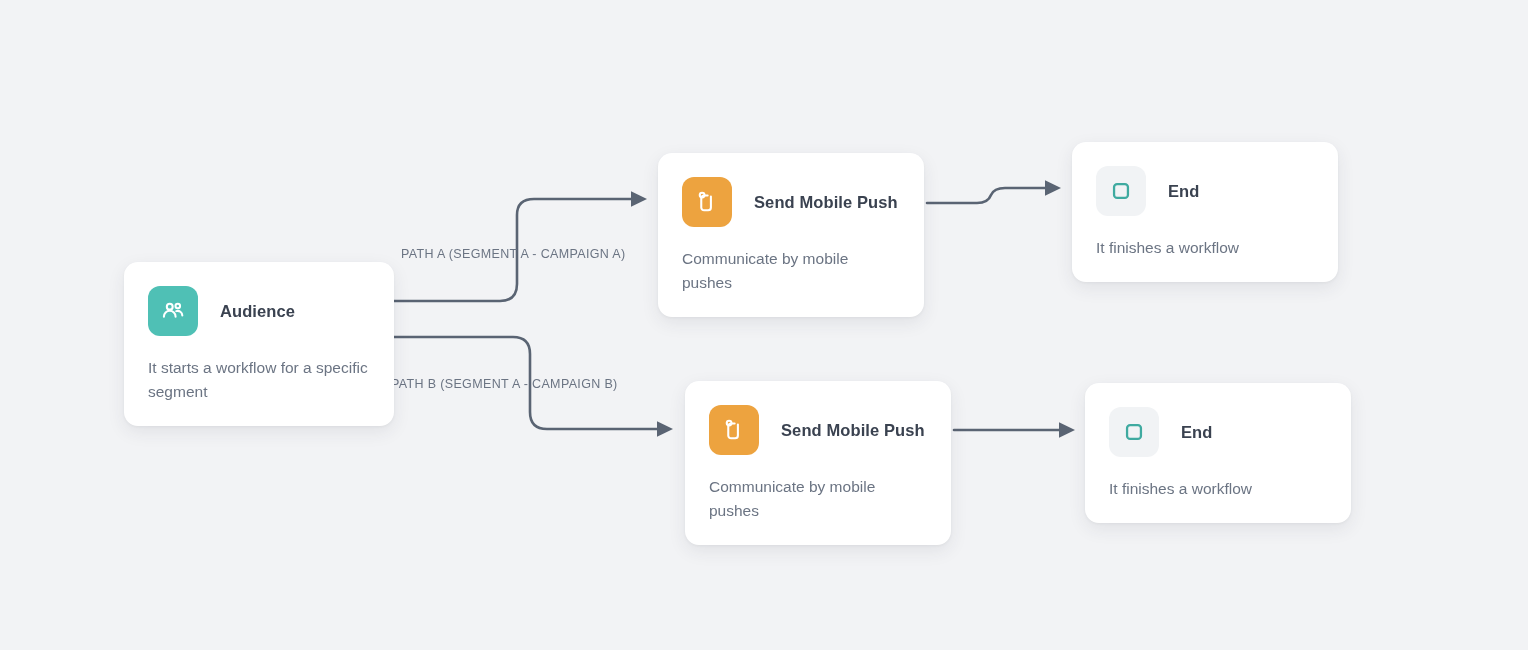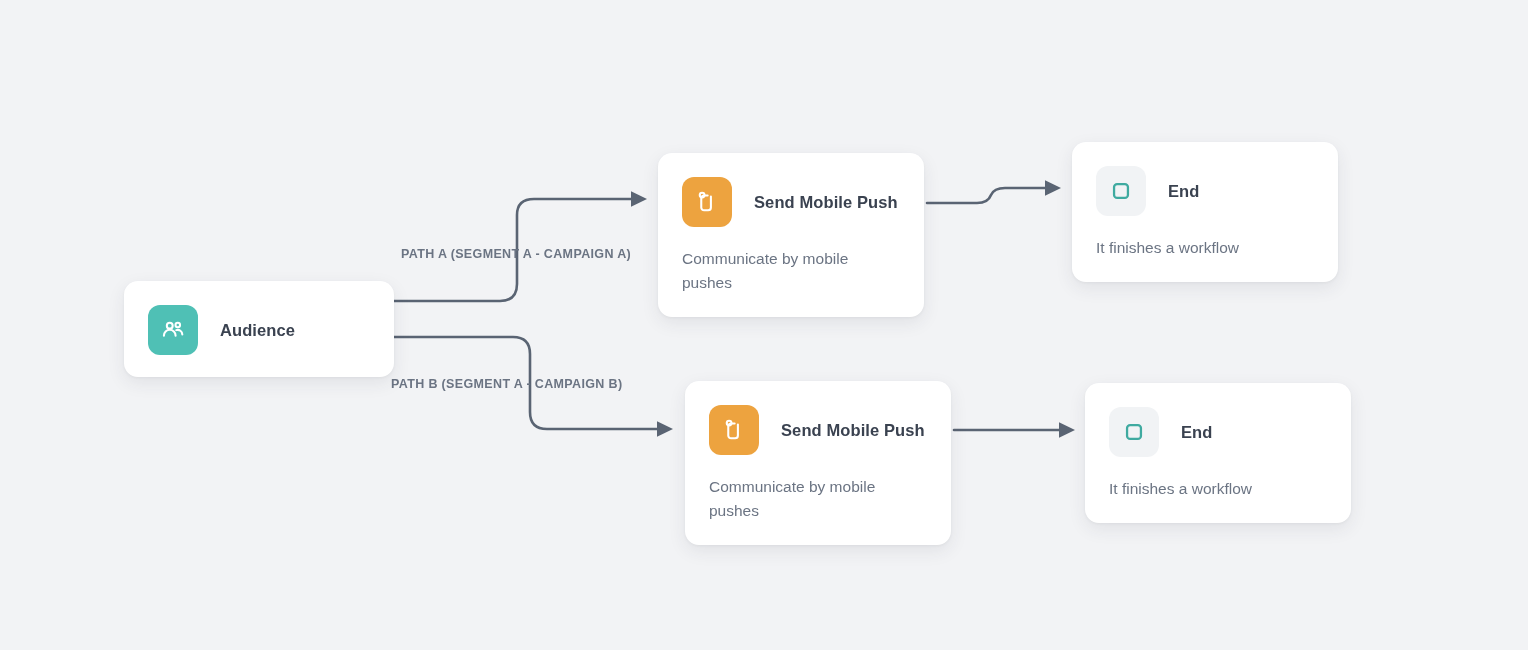--- a/index.html
+++ b/index.html
@@ -89,7 +89,7 @@
   .path-label {
     position: absolute;
     font-size: 12.5px;
-    font-weight: bold;
+    font-weight: normal;
     letter-spacing: 0.35px;
     color: #6b7483;
     white-space: nowrap;

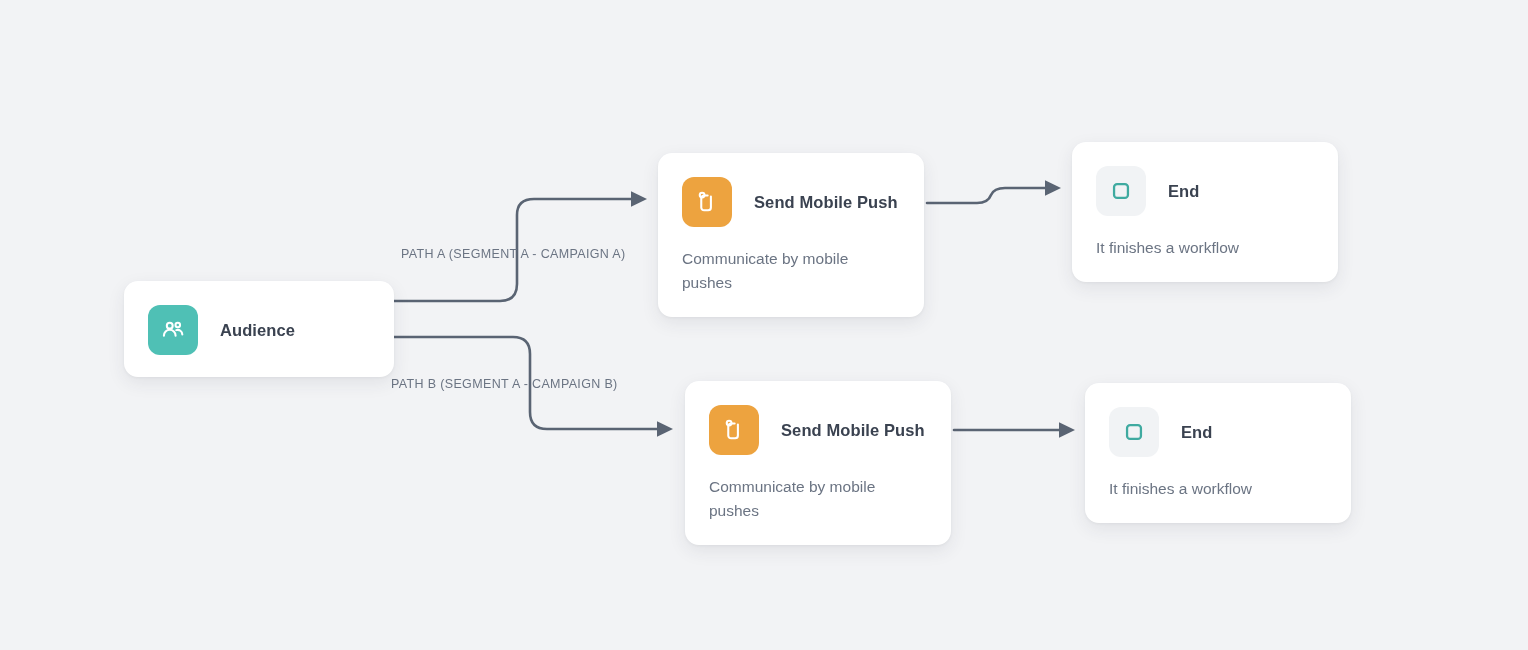--- a/index.html
+++ b/index.html
@@ -79,7 +79,7 @@
   }
 
   
-  #node-audience  { left: 124px; top: 262px;  width: 270px; margin-top: 19px; }
+  #node-audience  { left: 124px; top: 262px;  width: 270px; }
   #node-push-a    { left: 658px; top: 153px;  width: 266px; }
   #node-end-a     { left: 1072px; top: 142px; width: 266px; }
   #node-push-b    { left: 685px; top: 381px;  width: 266px; }

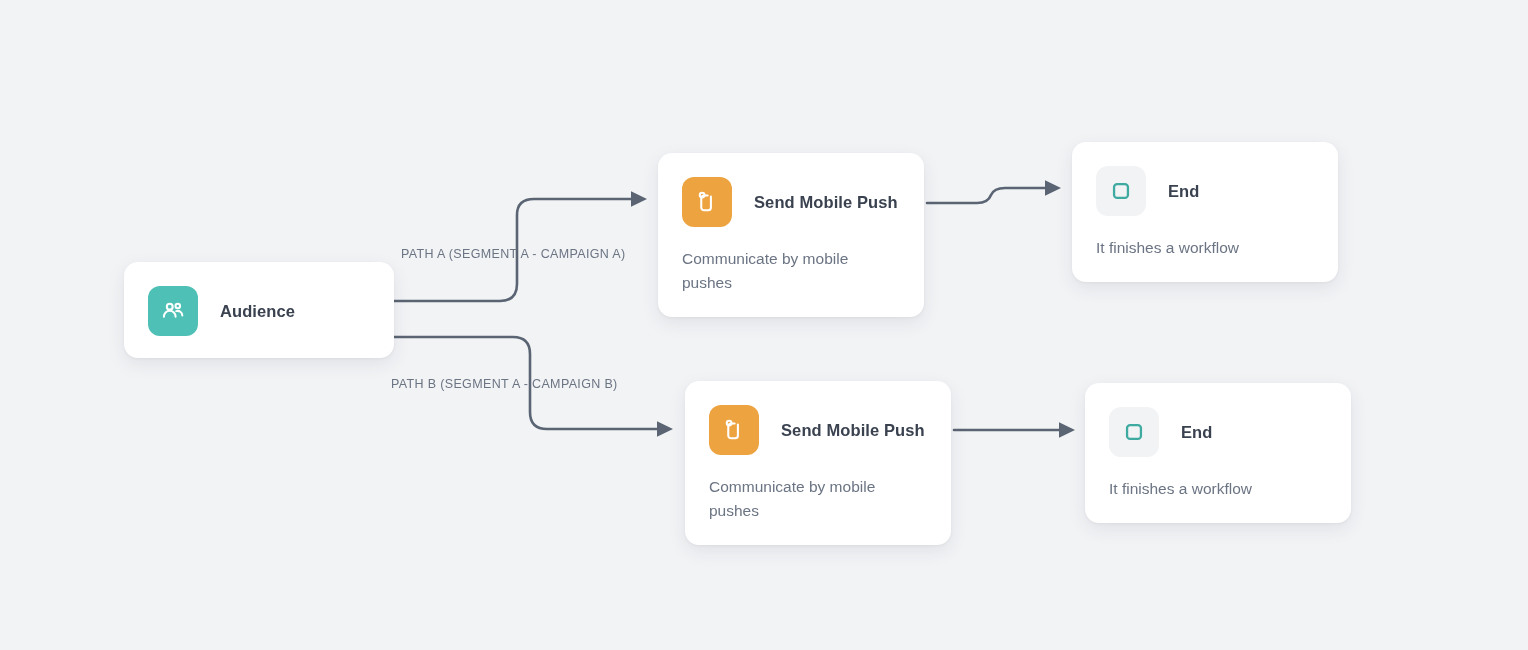--- a/index.html
+++ b/index.html
@@ -134,6 +134,7 @@
       </div>
       <div class="node-title">Audience</div>
     </div>
+    <div class="node-desc">It starts a workflow for a specific segment</div>
   </div>
 
   <div class="node" id="node-push-a">

